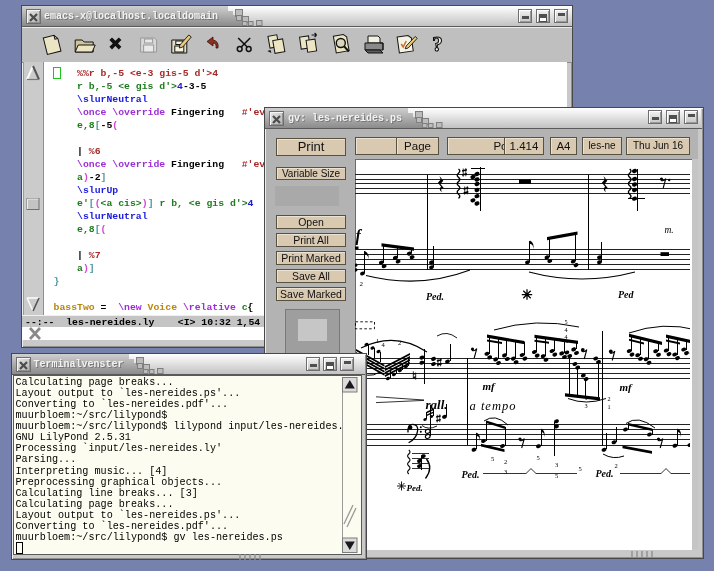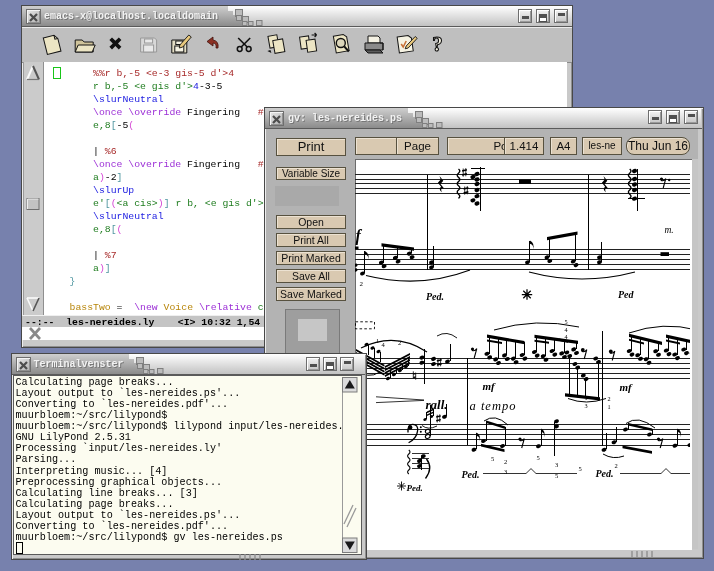--- a/index.html
+++ b/index.html
@@ -21,8 +21,8 @@
 
 #etoolbar{position:absolute;background:#bfbfbf;border-top:1px solid #ececec;border-bottom:1px solid #8a8a8a;}
 #ebuf{position:absolute;background:#ffffff;}
-.code{position:absolute;font-family:"Liberation Mono",monospace;font-weight:400;
-      font-size:9.8px;color:#000;font-kerning:none;margin-left:16px;}
+.code{position:absolute;font-family:"Liberation Mono",monospace;font-weight:700;
+      font-size:9.8px;color:#000;font-kerning:none;}
 .code div{height:13px;line-height:13px;white-space:pre;}
 .red{color:#a72a2a}.grn{color:#1f7d1f}.blu{color:#1a1ae0}.pur{color:#9c2fd6}
 .org{color:#b8860b}.tea{color:#4f96a0}.mag{color:#d548d5}

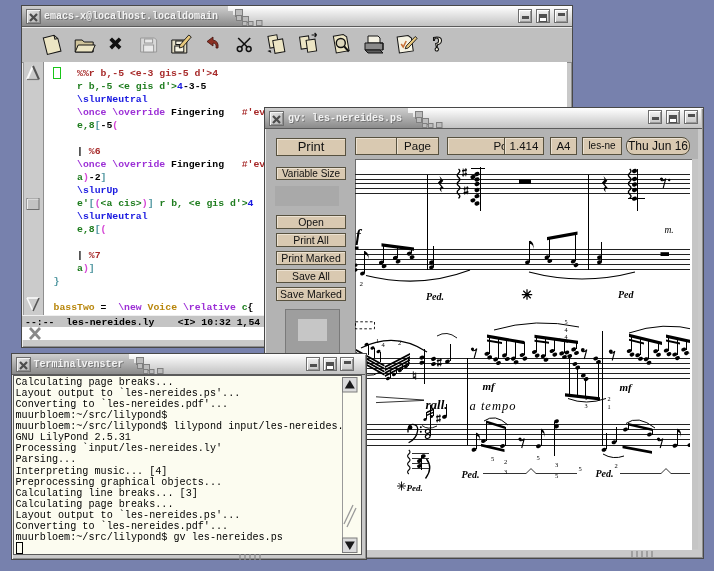--- a/index.html
+++ b/index.html
@@ -249,7 +249,7 @@
 <div class="gvbtn" style="left:504px;top:137px;width:38px;height:16px;font-size:11.5px;line-height:16px;z-index:2;">1.414</div>
 <div class="gvbtn" style="left:550px;top:137px;width:25px;height:16px;font-size:11.5px;line-height:16px;z-index:2;">A4</div>
 <div class="gvbtn" style="left:582px;top:137px;width:38px;height:16px;font-size:10px;line-height:16px;z-index:2;">les-ne</div>
-<div class="gvbtn" style="left:626px;top:137px;width:62px;height:16px;font-size:12px;line-height:16px;z-index:2;border-radius:8px;">Thu Jun 16</div>
+<div class="gvbtn" style="left:626px;top:137px;width:62px;height:16px;font-size:10px;line-height:16px;z-index:2;">Thu Jun 16</div>
 
 <div class="gvbtn" style="left:276px;top:167px;width:68px;height:11px;font-size:10px;line-height:11px;z-index:2;">Variable Size</div>
 <div class="abs" style="left:275px;top:186px;width:64px;height:20px;background:#a9a9a9;z-index:2;"></div>

